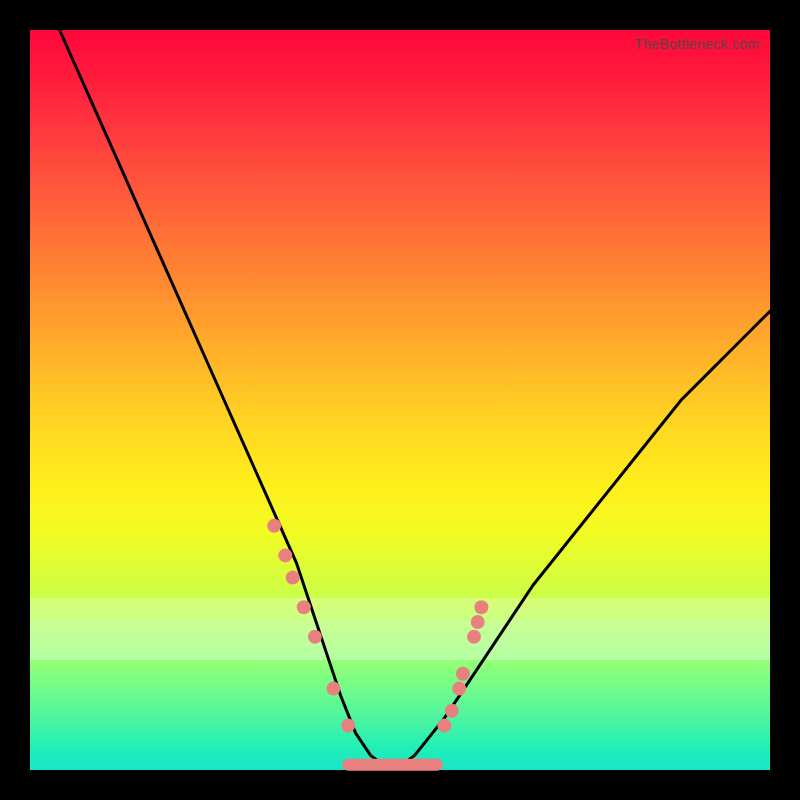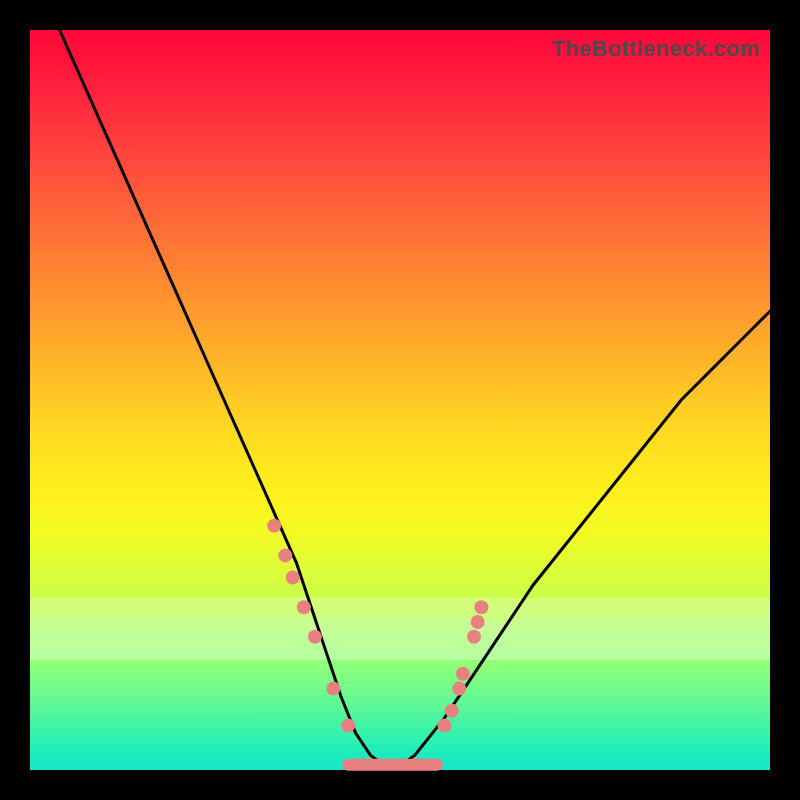--- a/index.html
+++ b/index.html
@@ -63,8 +63,8 @@
     top: 6px;
     right: 10px;
     color: #4a4a4a;
-    font-size: 22px;
-    font-weight: 700;
+    font-size: 14px;
+    font-weight: 400;
     letter-spacing: 0.3px;
     user-select: none;
   }

